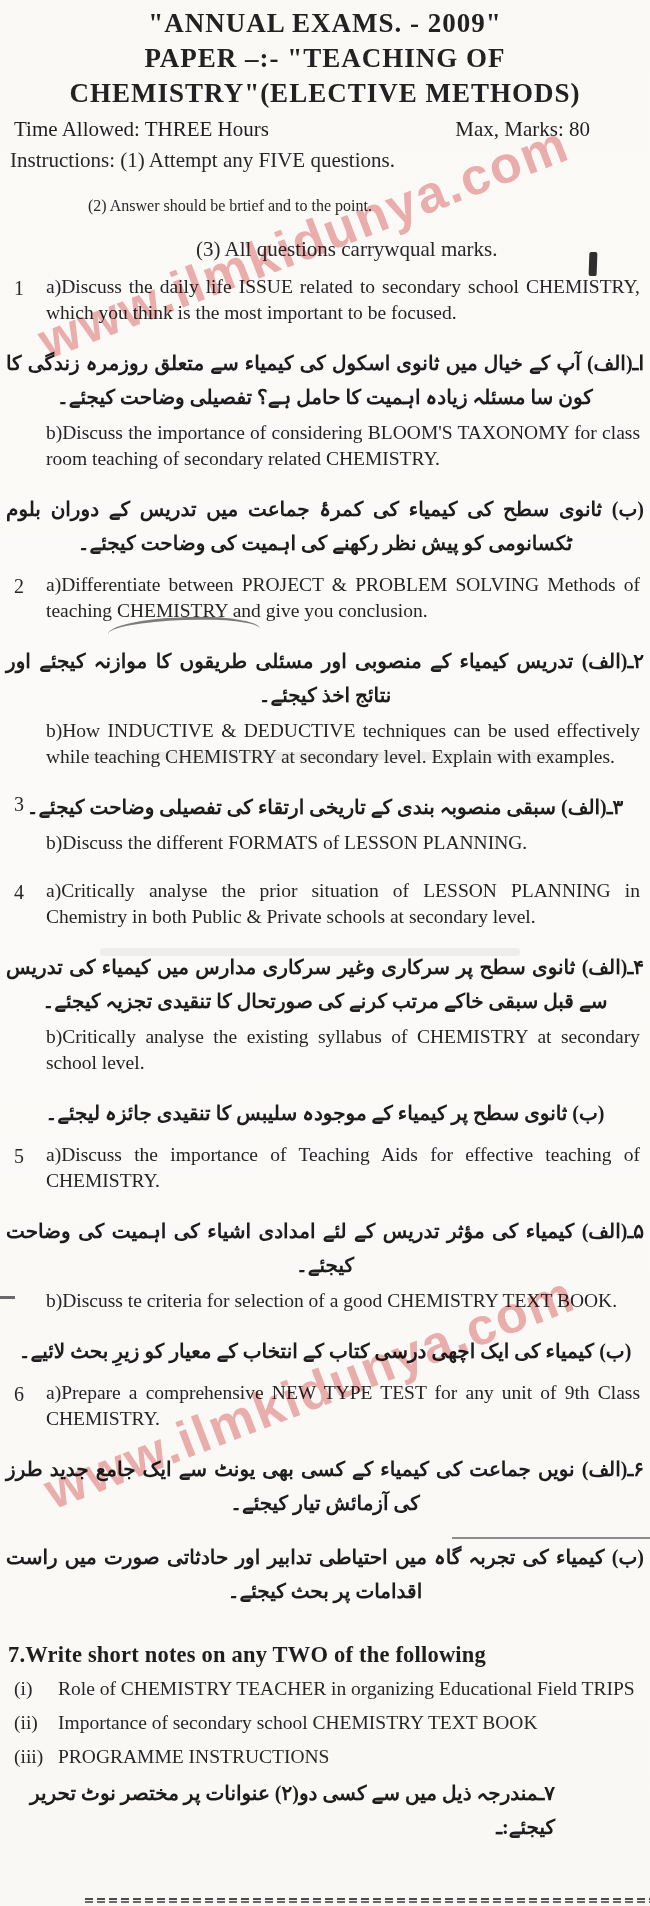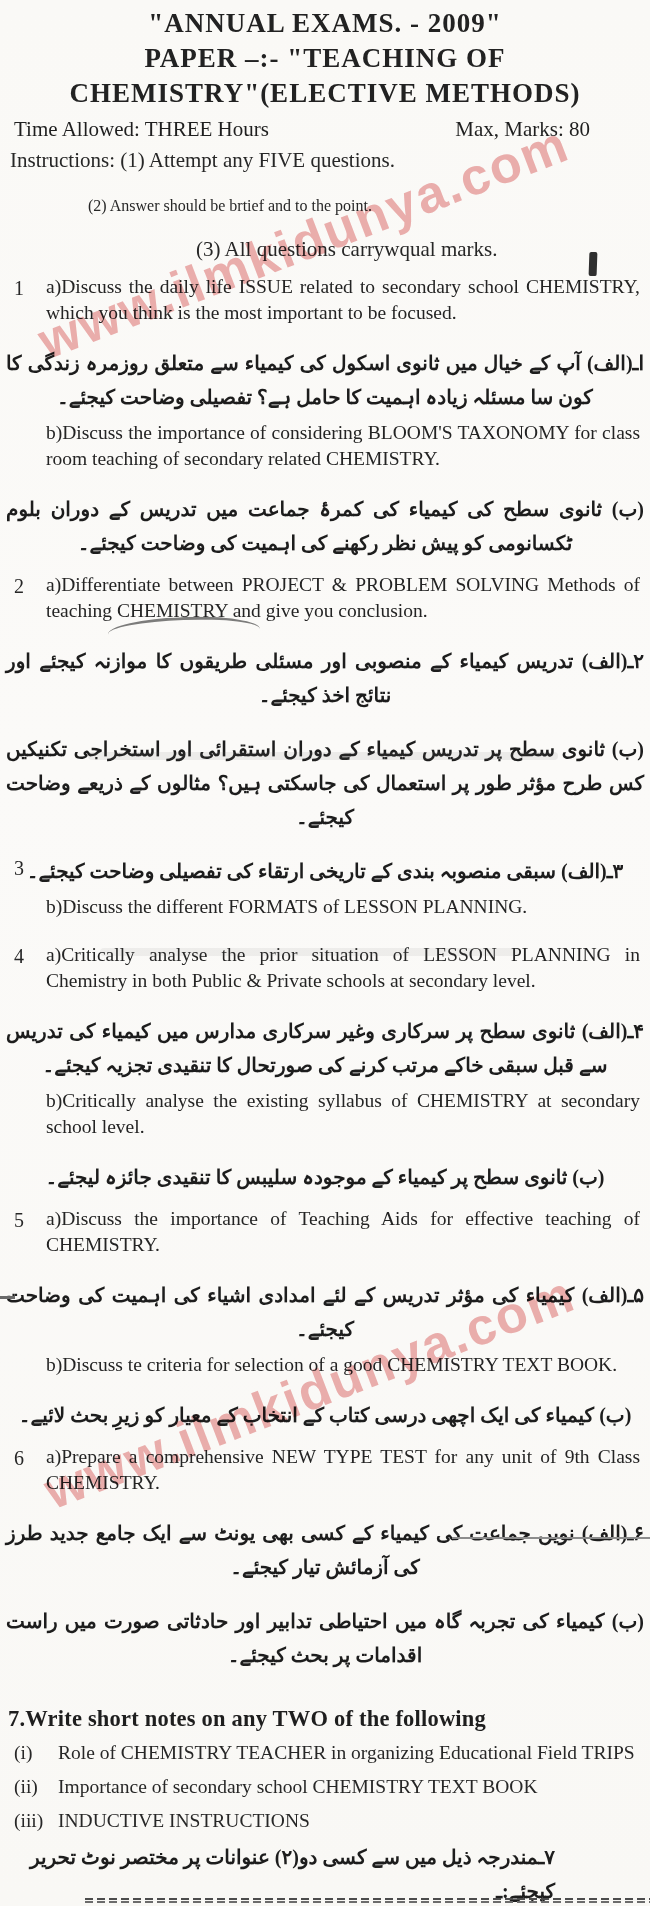--- a/index.html
+++ b/index.html
@@ -164,6 +164,7 @@
     <span class="qnum">2</span>
     <p class="en">a)Differentiate between PROJECT &amp; PROBLEM SOLVING Methods of teaching CHEMISTRY and give you conclusion.</p>
     <p class="ur">۲ـ(الف) تدریس کیمیاء کے منصوبی اور مسئلی طریقوں کا موازنہ کیجئے اور نتائج اخذ کیجئے۔</p>
+    <p class="en">b)How INDUCTIVE &amp; DEDUCTIVE techniques can be used effectively while teaching CHEMISTRY at secondary level. Explain with examples.</p>
     <p class="ur">(ب) ثانوی سطح پر تدریس کیمیاء کے دوران استقرائی اور استخراجی تکنیکیں کس طرح مؤثر طور پر استعمال کی جاسکتی ہیں؟ مثالوں کے ذریعے وضاحت کیجئے۔</p>
   </div>
 

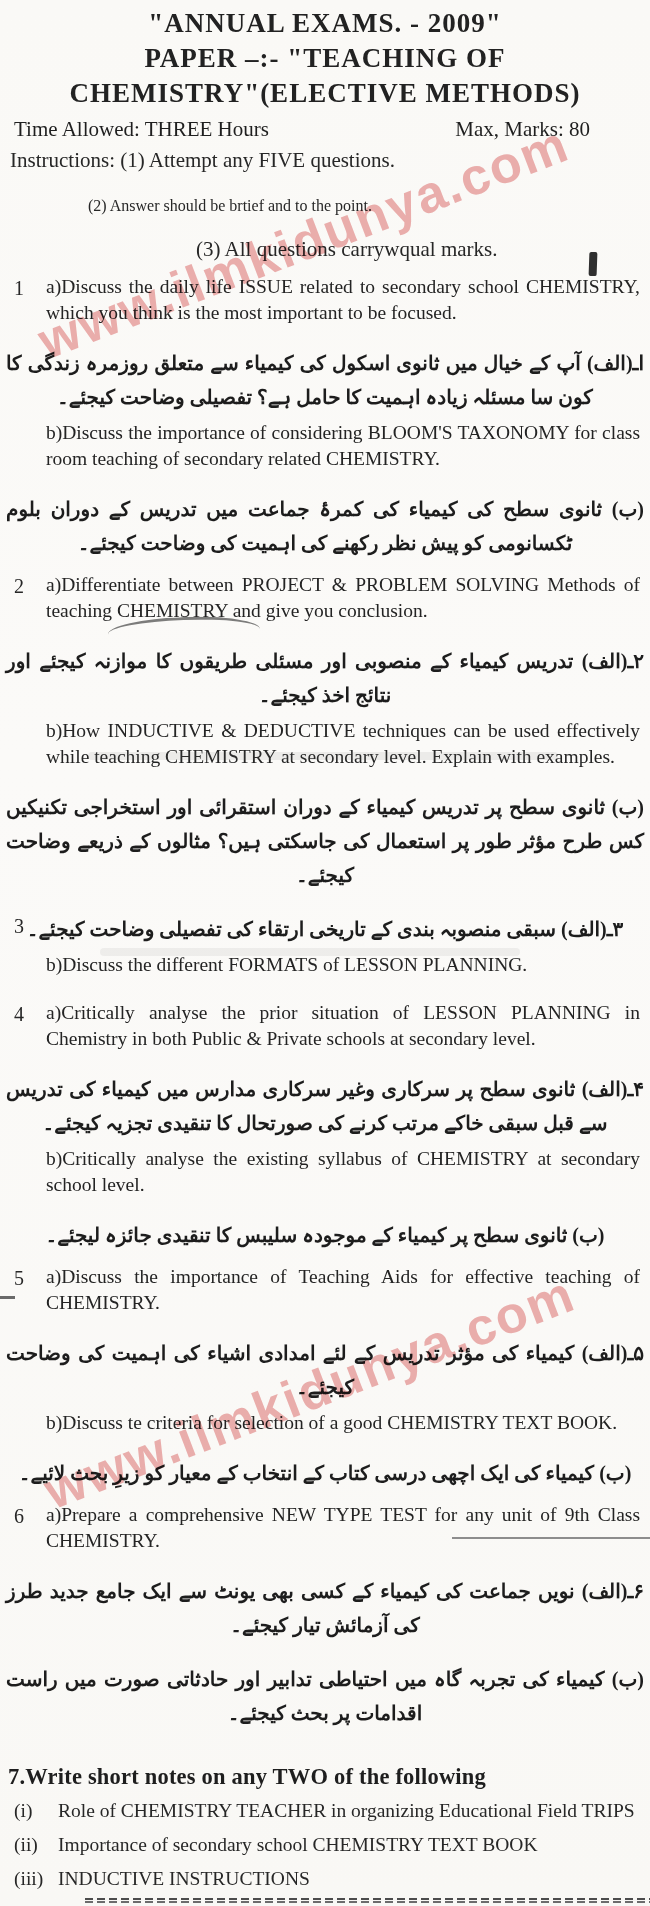--- a/index.html
+++ b/index.html
@@ -165,7 +165,6 @@
     <p class="en">a)Differentiate between PROJECT &amp; PROBLEM SOLVING Methods of teaching CHEMISTRY and give you conclusion.</p>
     <p class="ur">۲ـ(الف) تدریس کیمیاء کے منصوبی اور مسئلی طریقوں کا موازنہ کیجئے اور نتائج اخذ کیجئے۔</p>
     <p class="en">b)How INDUCTIVE &amp; DEDUCTIVE techniques can be used effectively while teaching CHEMISTRY at secondary level. Explain with examples.</p>
-    <p class="ur">(ب) ثانوی سطح پر تدریس کیمیاء کے دوران استقرائی اور استخراجی تکنیکیں کس طرح مؤثر طور پر استعمال کی جاسکتی ہیں؟ مثالوں کے ذریعے وضاحت کیجئے۔</p>
   </div>
 
   <div class="q">

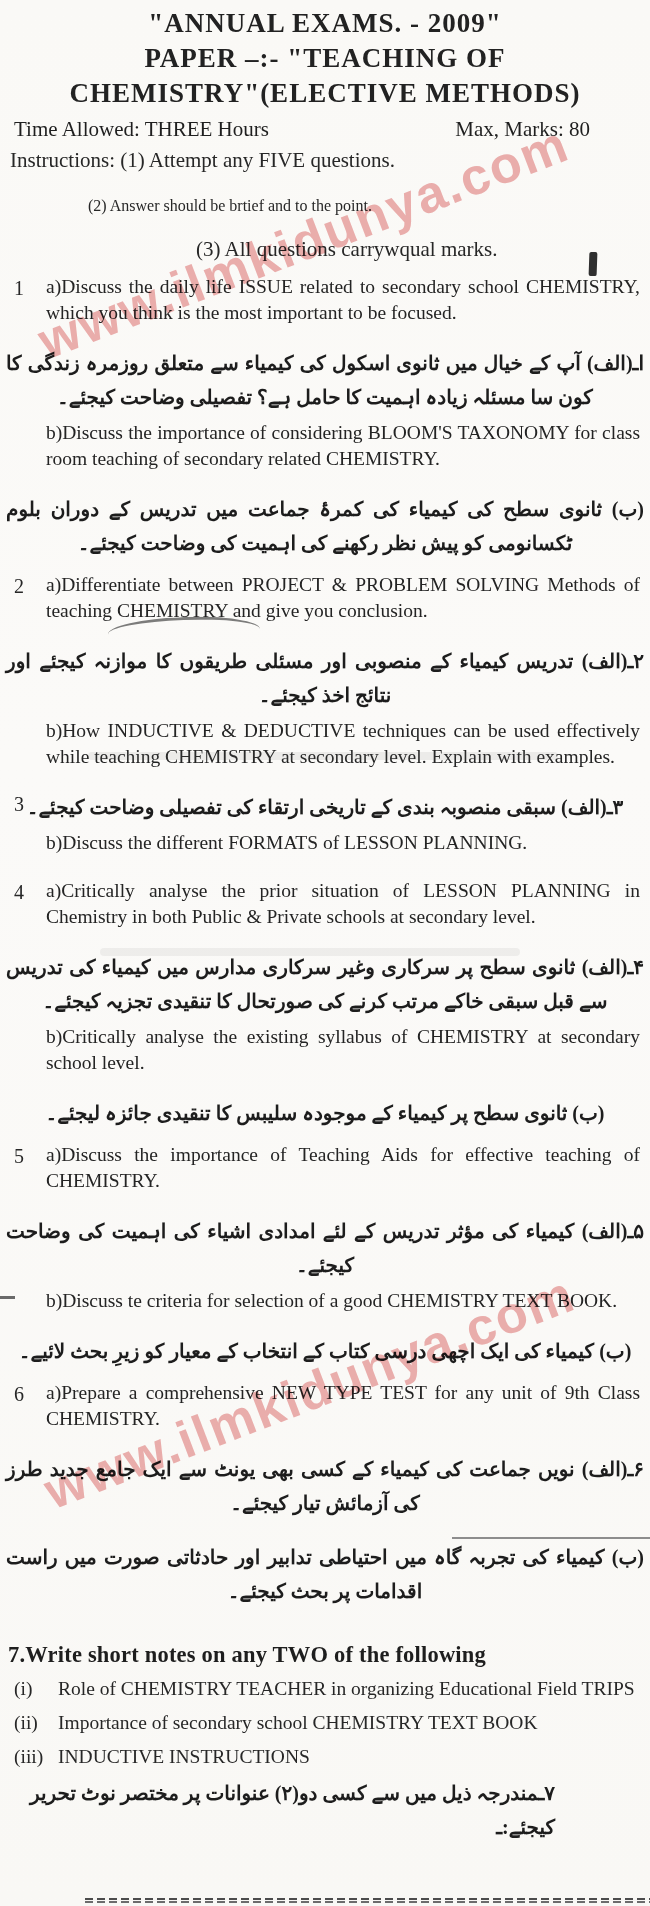--- a/index.html
+++ b/index.html
@@ -209,7 +209,7 @@
     </div>
     <div class="q7-item">
       <span class="q7-label">(iii)</span>
-      <span class="q7-text">INDUCTIVE  INSTRUCTIONS</span>
+      <span class="q7-text">PROGRAMME  INSTRUCTIONS</span>
     </div>
 
     <div class="ur-head">۷ـمندرجہ ذیل میں سے کسی دو(۲) عنوانات پر مختصر نوٹ تحریر کیجئے:ـ</div>

